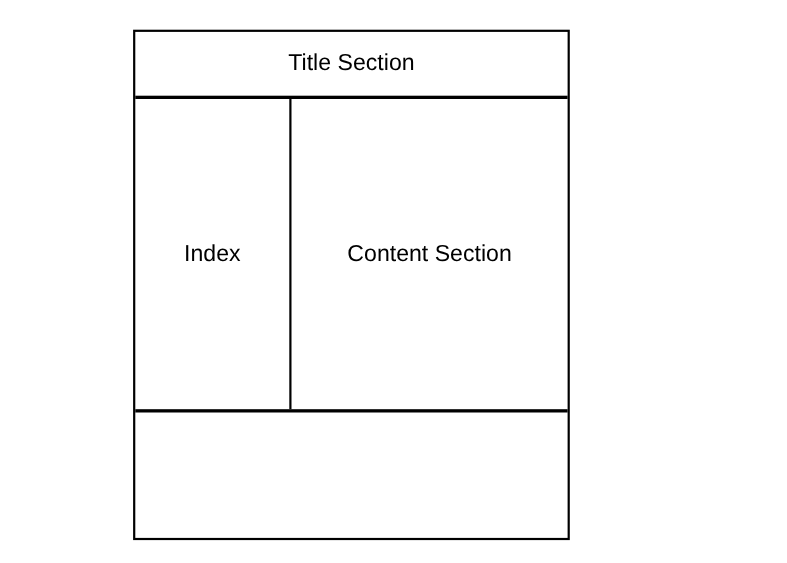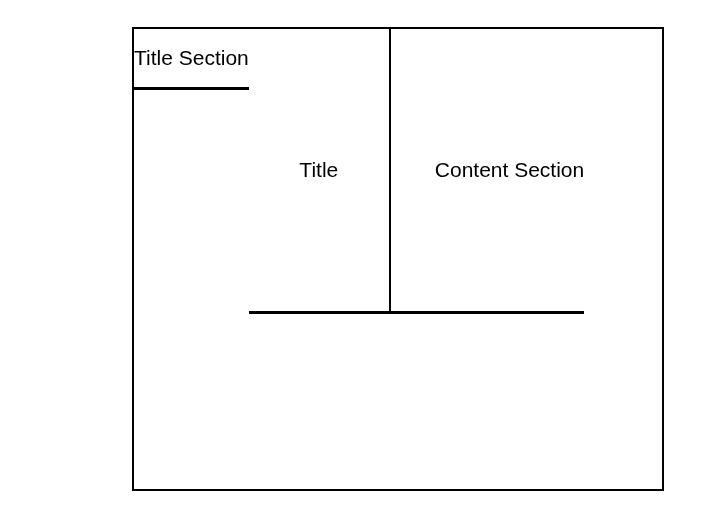--- a/index.html
+++ b/index.html
@@ -17,14 +17,14 @@
   }
   .diagram {
     position: absolute;
-    left: 132px;
+    left: 121px;
     top: 27px;
-    width: 532px;
+    width: 397px;
     height: 464px;
     box-sizing: border-box;
     border: 2px solid #000000;
     display: flex;
-    flex-direction: row;
+    flex-direction: column;
     background: #ffffff;
   }
   .row {

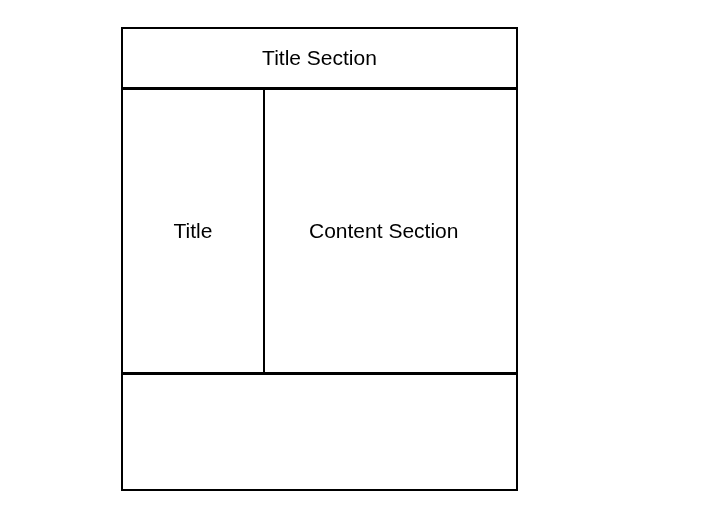--- a/index.html
+++ b/index.html
@@ -91,7 +91,7 @@
   <div class="middle-row">
     <div class="index-col">
       <span class="label">
-        <span class="label-line">Title</span>
+        <span class="label-line">Index</span>
       </span>
     </div>
     <div class="content-col">

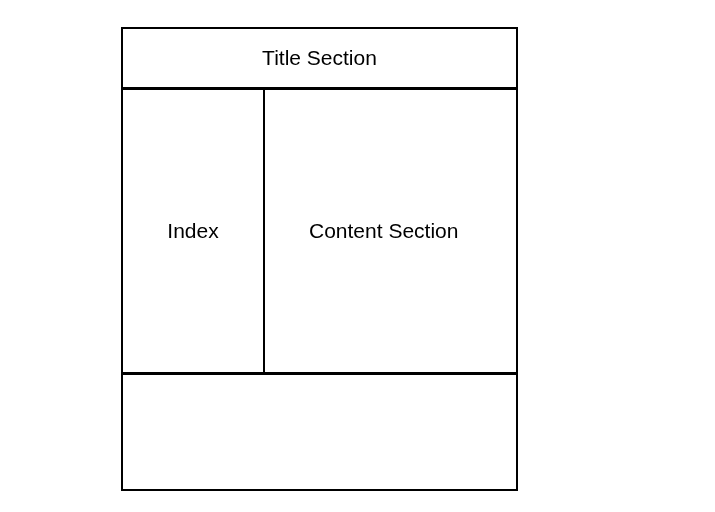--- a/index.html
+++ b/index.html
@@ -68,8 +68,7 @@
     flex: 1;
     display: flex;
     align-items: center;
-    justify-content: flex-start;
-    padding-left: 44px;
+    justify-content: center;
   }
   .footer-row {
     flex: 1;

